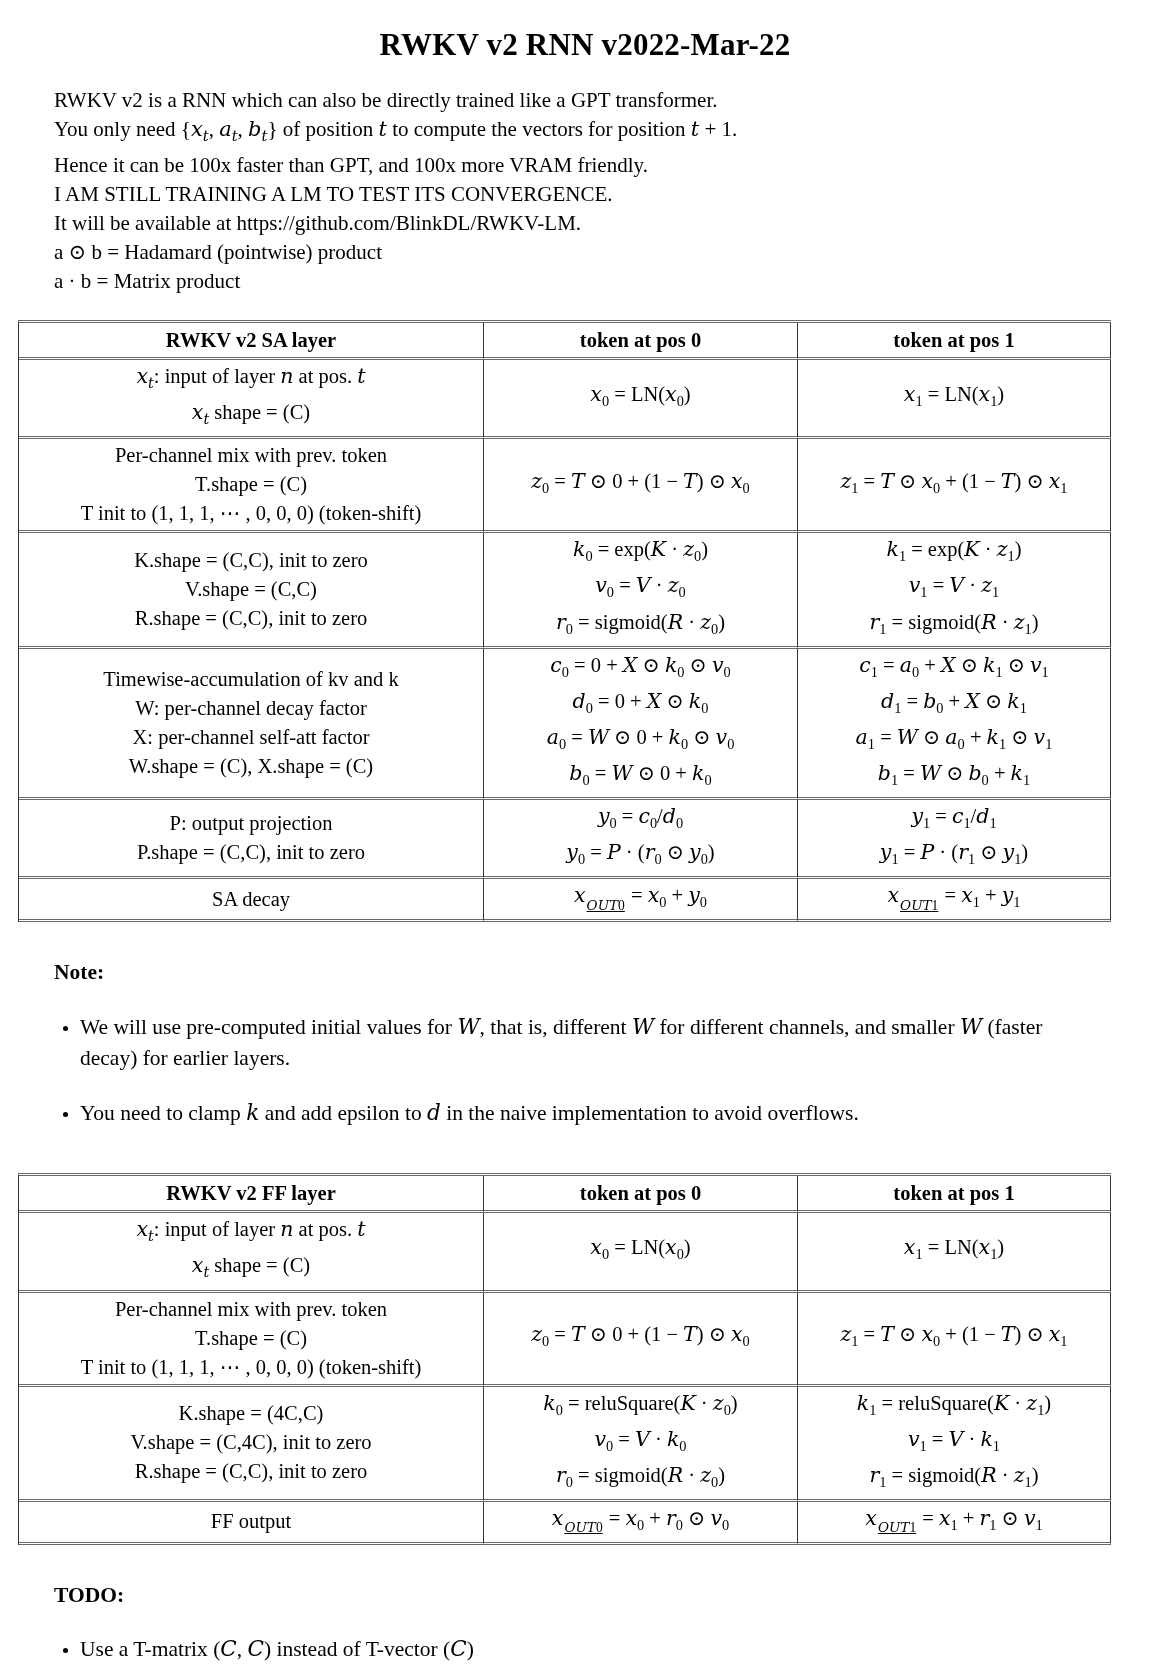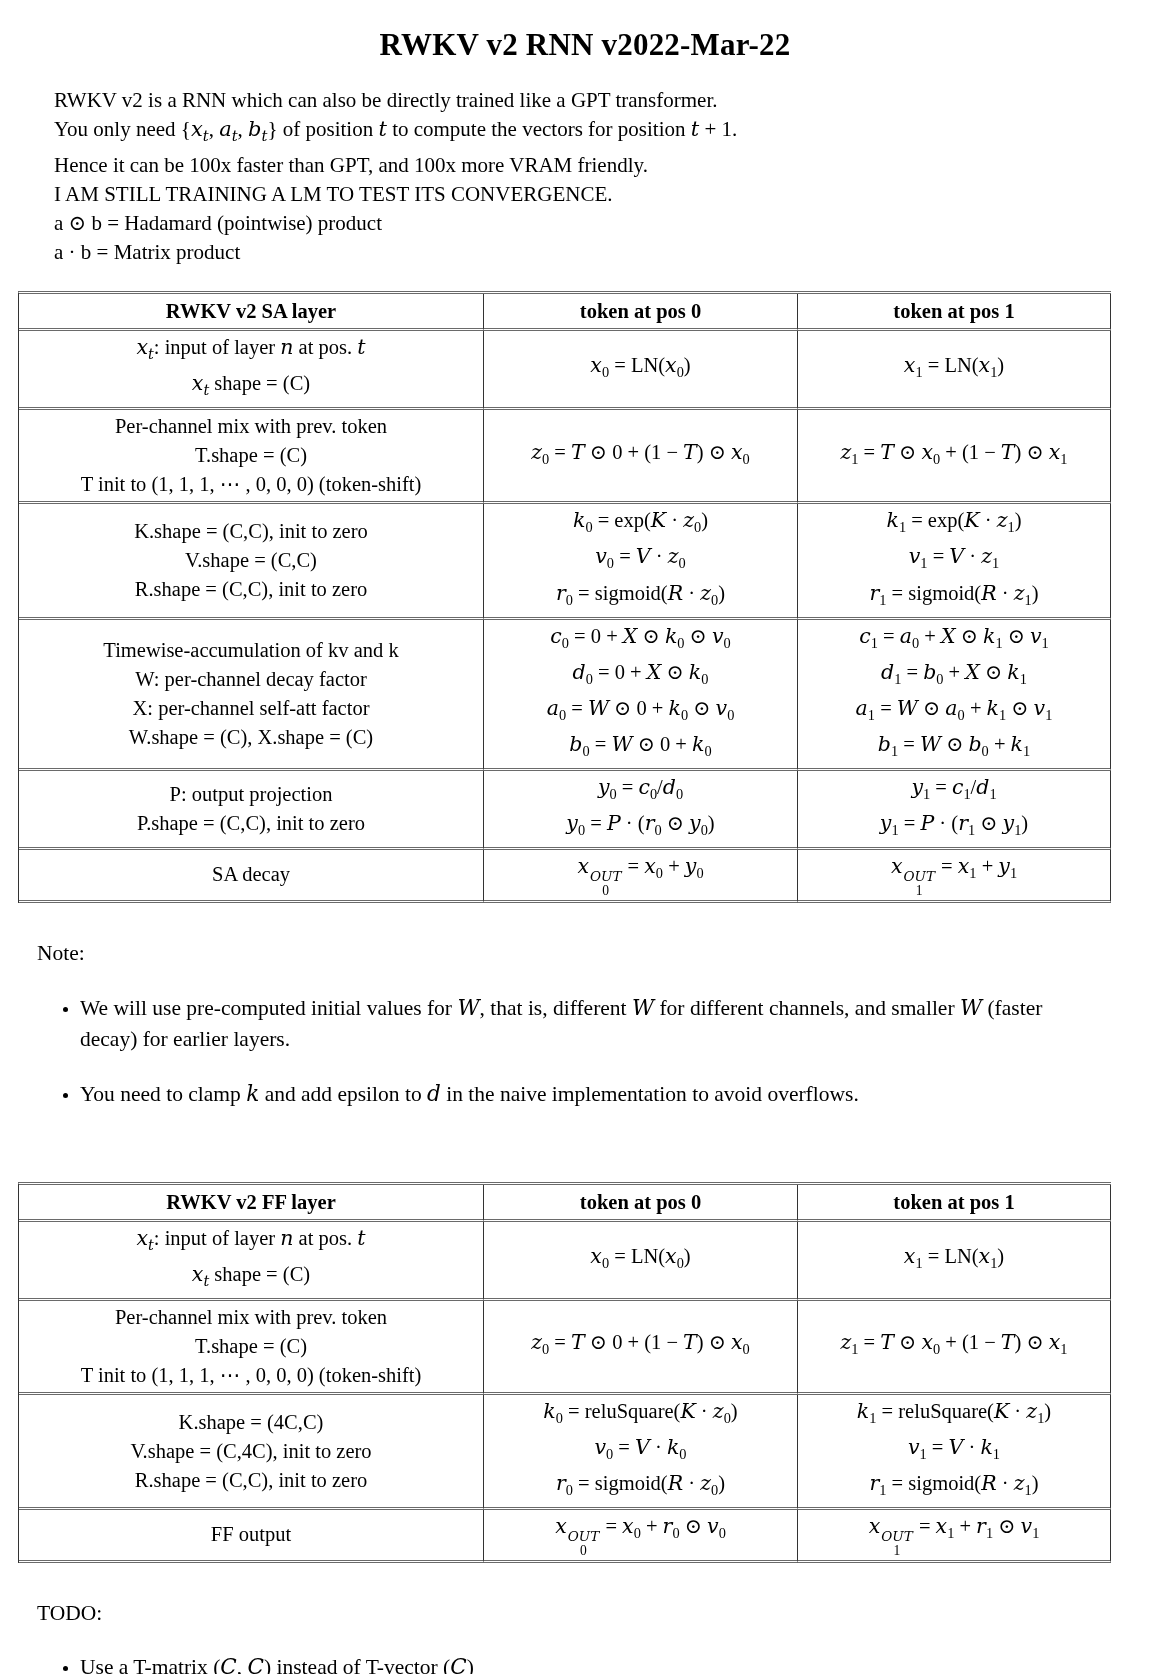--- a/index.html
+++ b/index.html
@@ -62,6 +62,7 @@
       <div class="line">You only need {<i>x</i><sub><i>t</i></sub>, <i>a</i><sub><i>t</i></sub>, <i>b</i><sub><i>t</i></sub>} of position <i>t</i> to compute the vectors for position <i>t</i> + 1.</div>
       <div class="line">Hence it can be 100x faster than GPT, and 100x more VRAM friendly.</div>
       <div class="line">I AM STILL TRAINING A LM TO TEST ITS CONVERGENCE.</div>
+      <div class="line">It will be available at https://github.com/BlinkDL/RWKV-LM.</div>
       <div class="line">a ⊙ b = Hadamard (pointwise) product</div>
       <div class="line">a · b = Matrix product</div>
     </div>

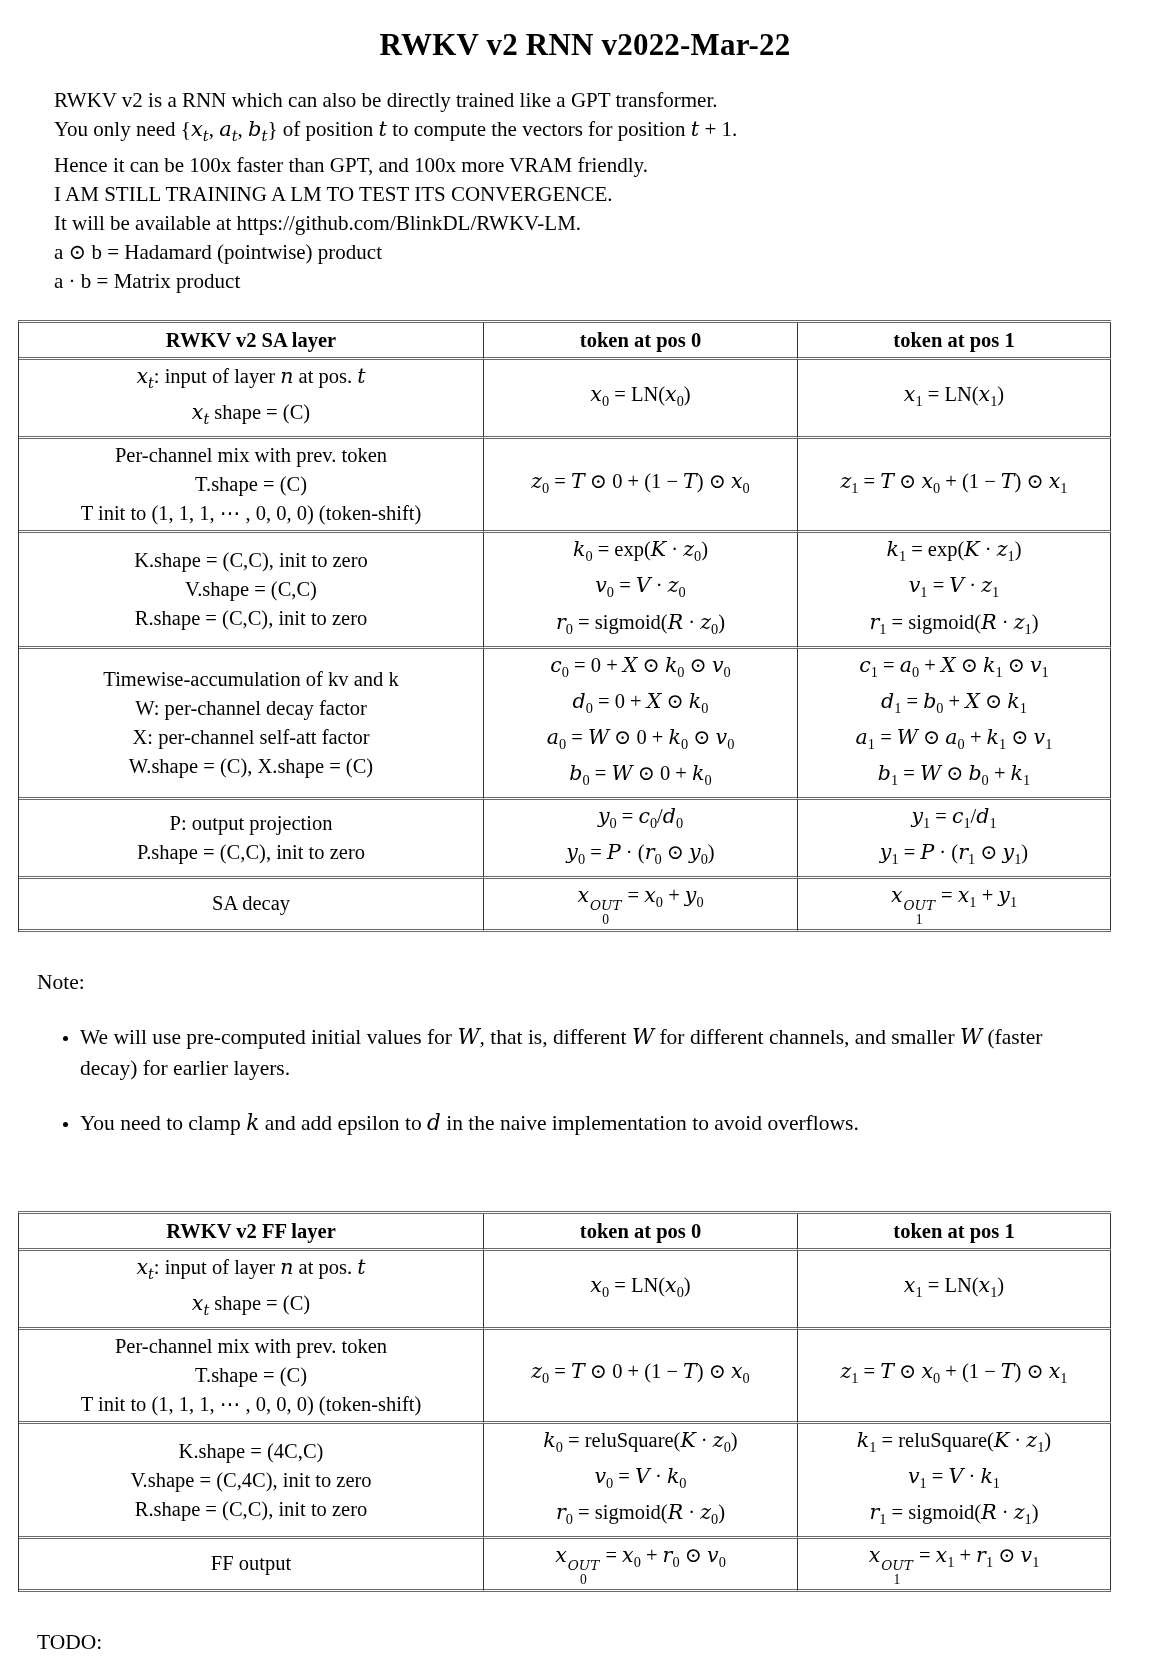--- a/index.html
+++ b/index.html
@@ -34,8 +34,8 @@
   table.eq i, .intro i, li i{font-family:"DejaVu Serif","Liberation Serif",serif;}
   sub,sup{font-size:.70em;}
   .stk{
-    display:inline-flex;flex-direction:column;align-items:center;
-    vertical-align:-0.55em;line-height:1;font-size:.66em;margin:0 1px;
+    display:inline-flex;flex-direction:row;align-items:flex-start;
+    vertical-align:-0.55em;line-height:1;font-size:.66em;margin:0 1px;text-decoration:underline;
   }
   .stk .t{display:block;padding-bottom:1px;}
   .stk .b{display:block;}

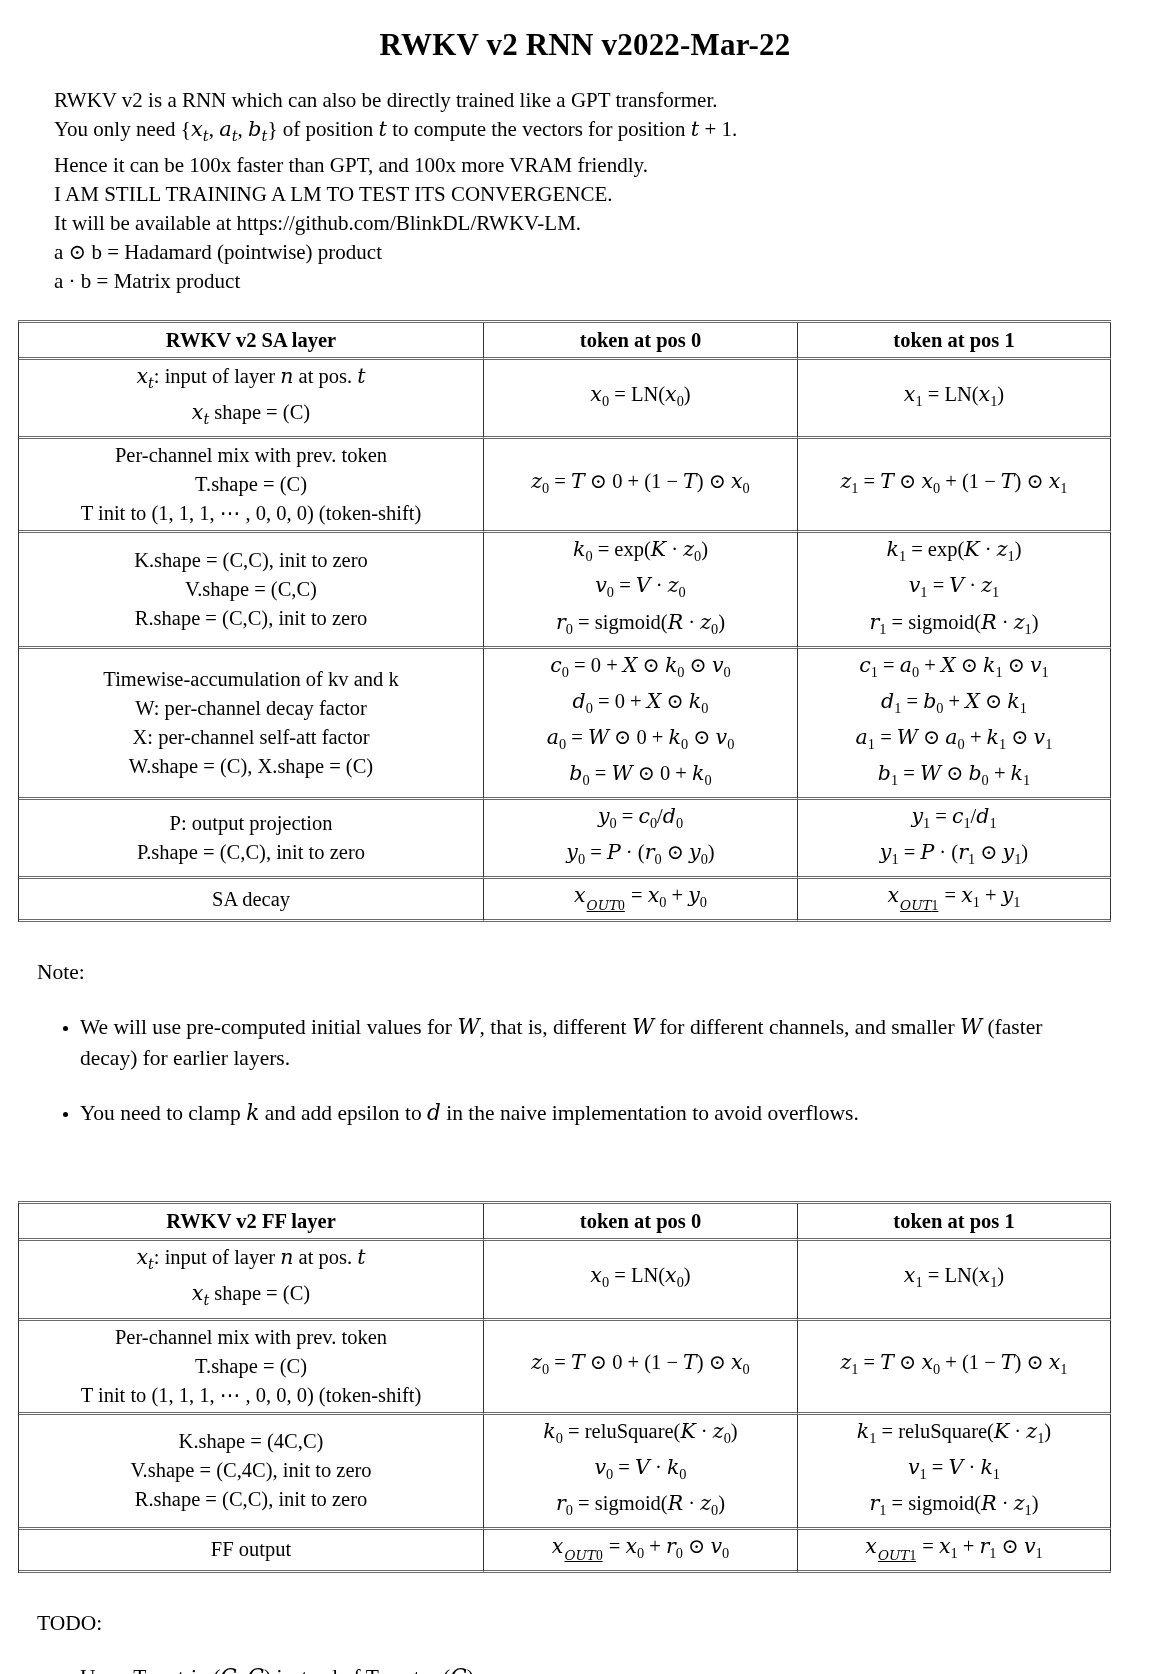--- a/index.html
+++ b/index.html
@@ -40,7 +40,7 @@
   .stk .t{display:block;padding-bottom:1px;}
   .stk .b{display:block;}
 
-  .sec-head{margin:36px 0 0 37px;font-size:21.5px;line-height:29px;}
+  .sec-head{margin:36px 0 0 54px;font-size:21.5px;line-height:29px;font-weight:bold;}
   ul.blist{
     margin:24px 0 0 62px;padding:0 0 0 18px;
     max-width:1008px;font-size:21.5px;

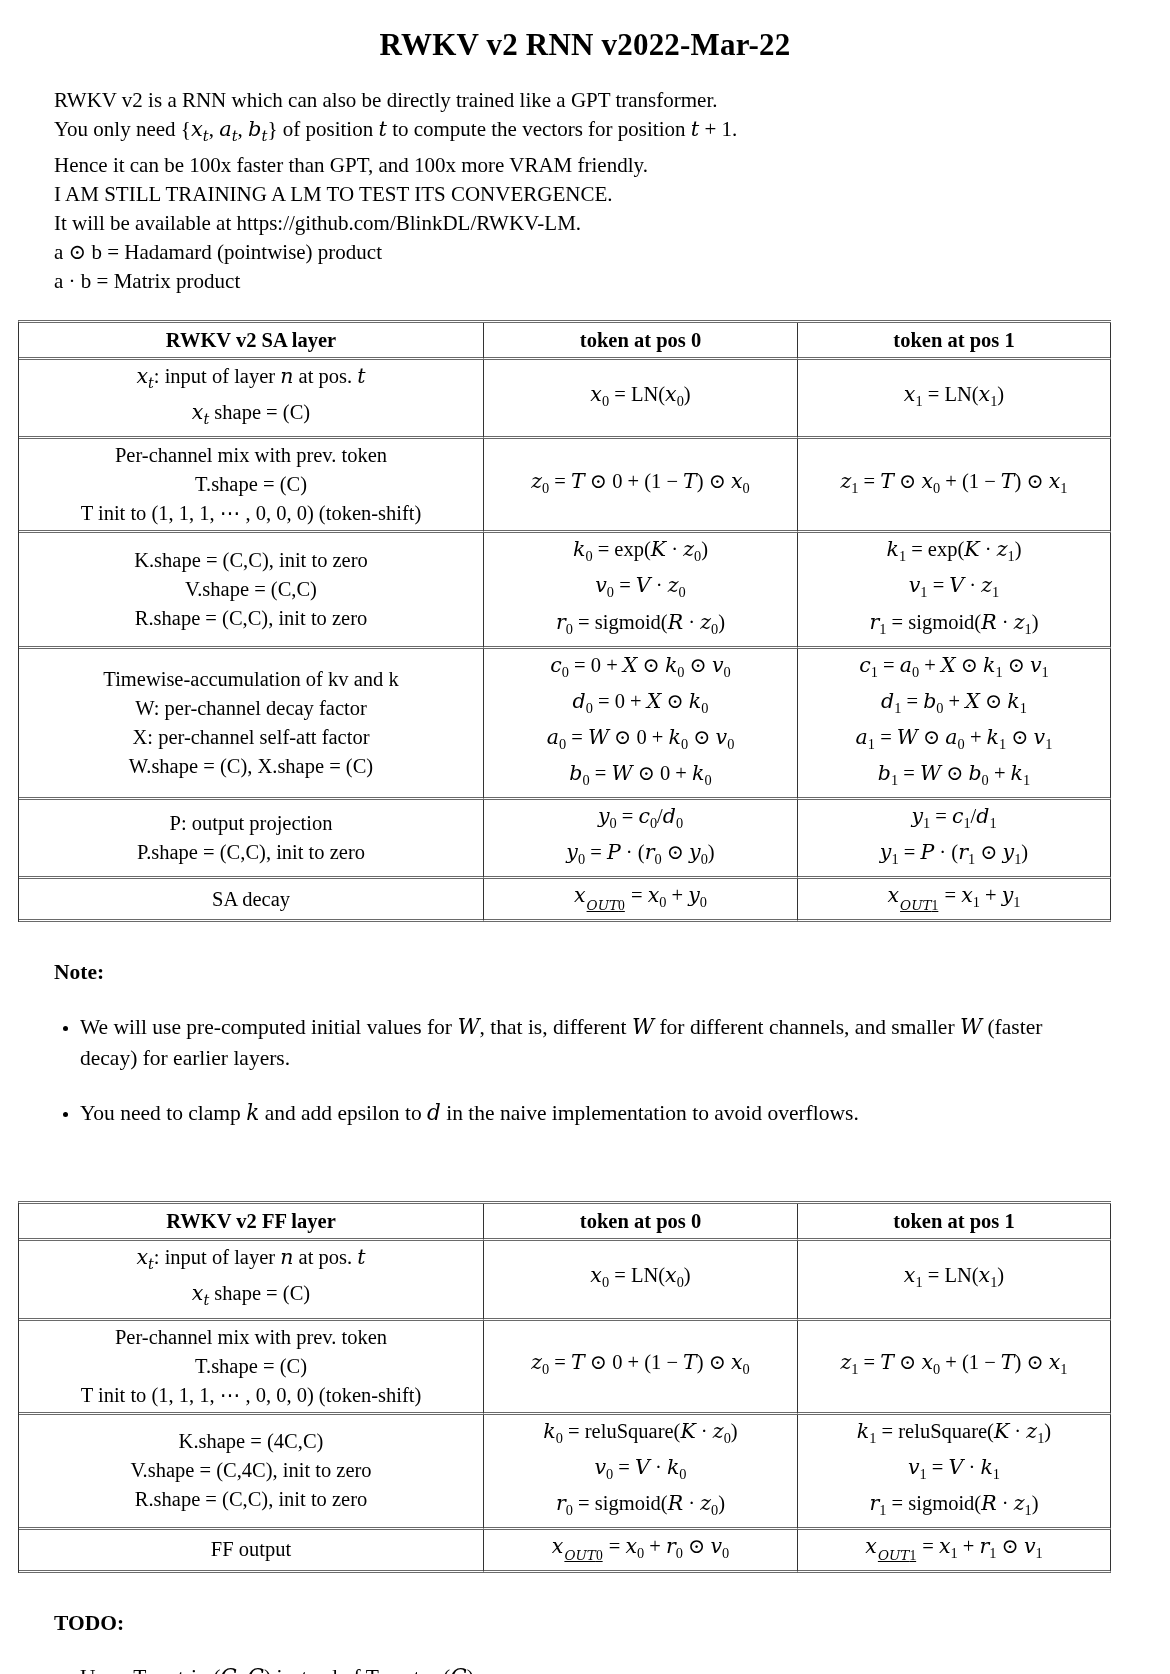--- a/index.html
+++ b/index.html
@@ -48,7 +48,7 @@
   ul.blist li{margin:4px 0 23px 0;line-height:31px;}
   ul.blist li::marker{font-size:.8em;}
   ul.todo li{margin:0 0 21px 0;line-height:29px;}
-  table.eq.ff{margin-top:72px;}
+  table.eq.ff{margin-top:44px;}
 </style>
 </head>
 <body>

